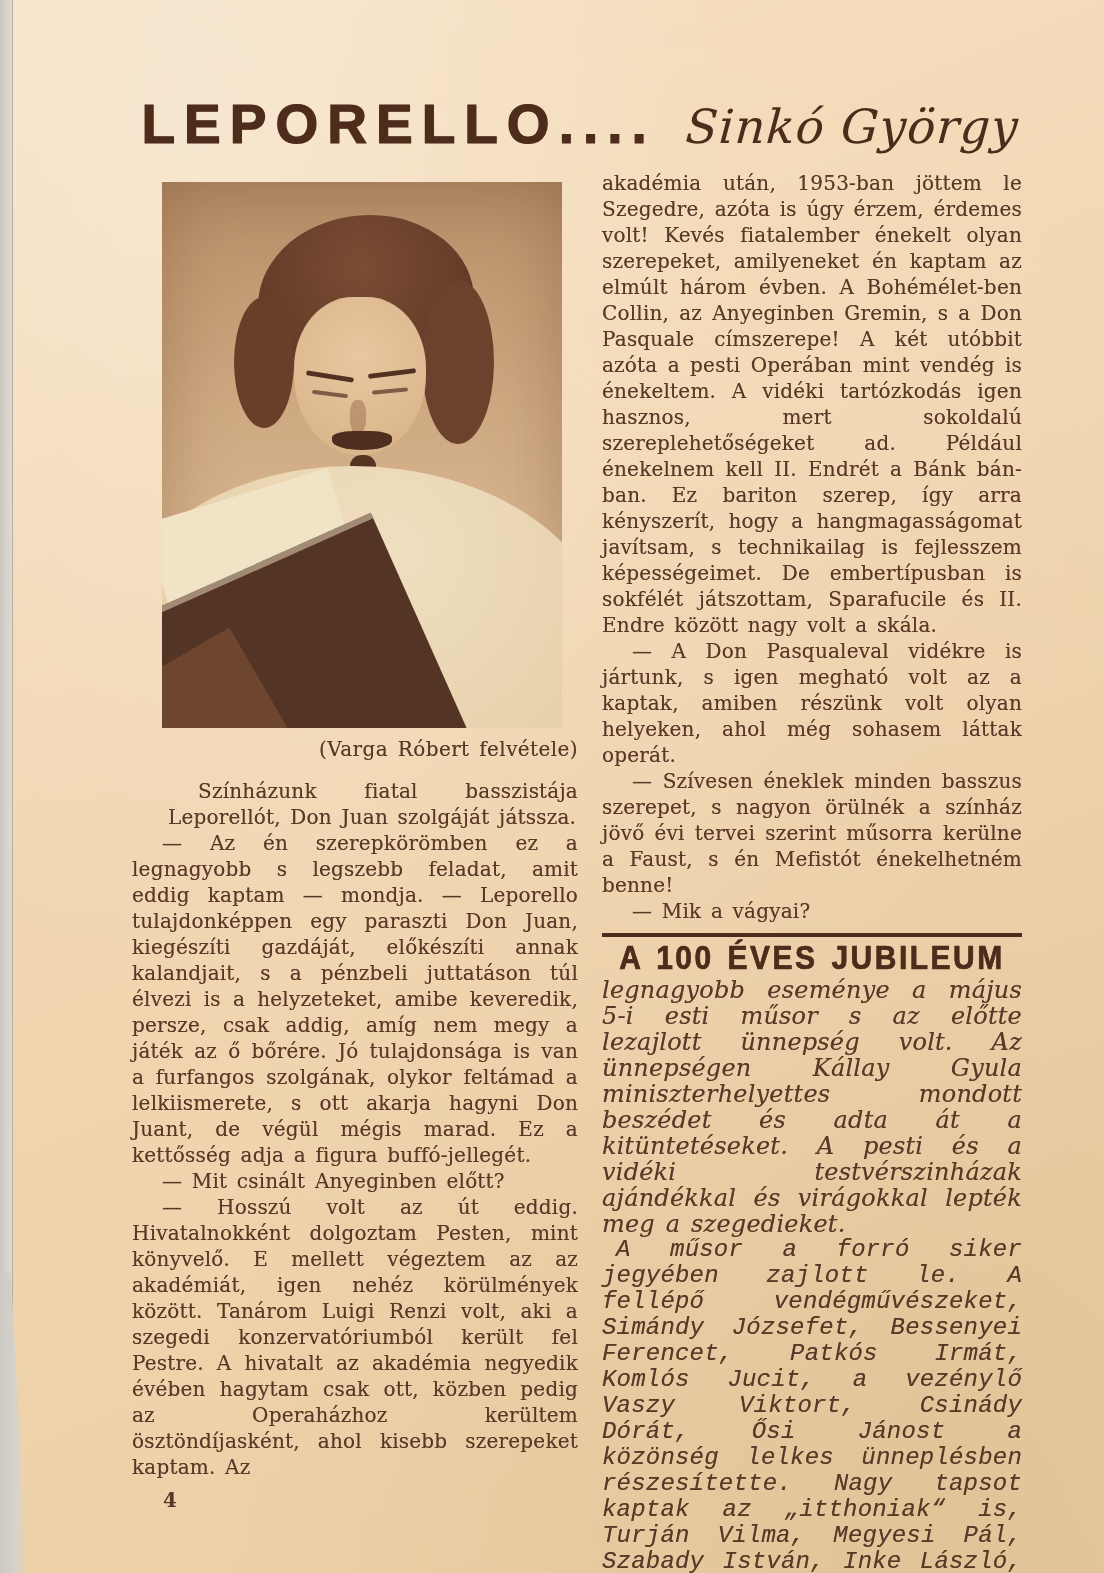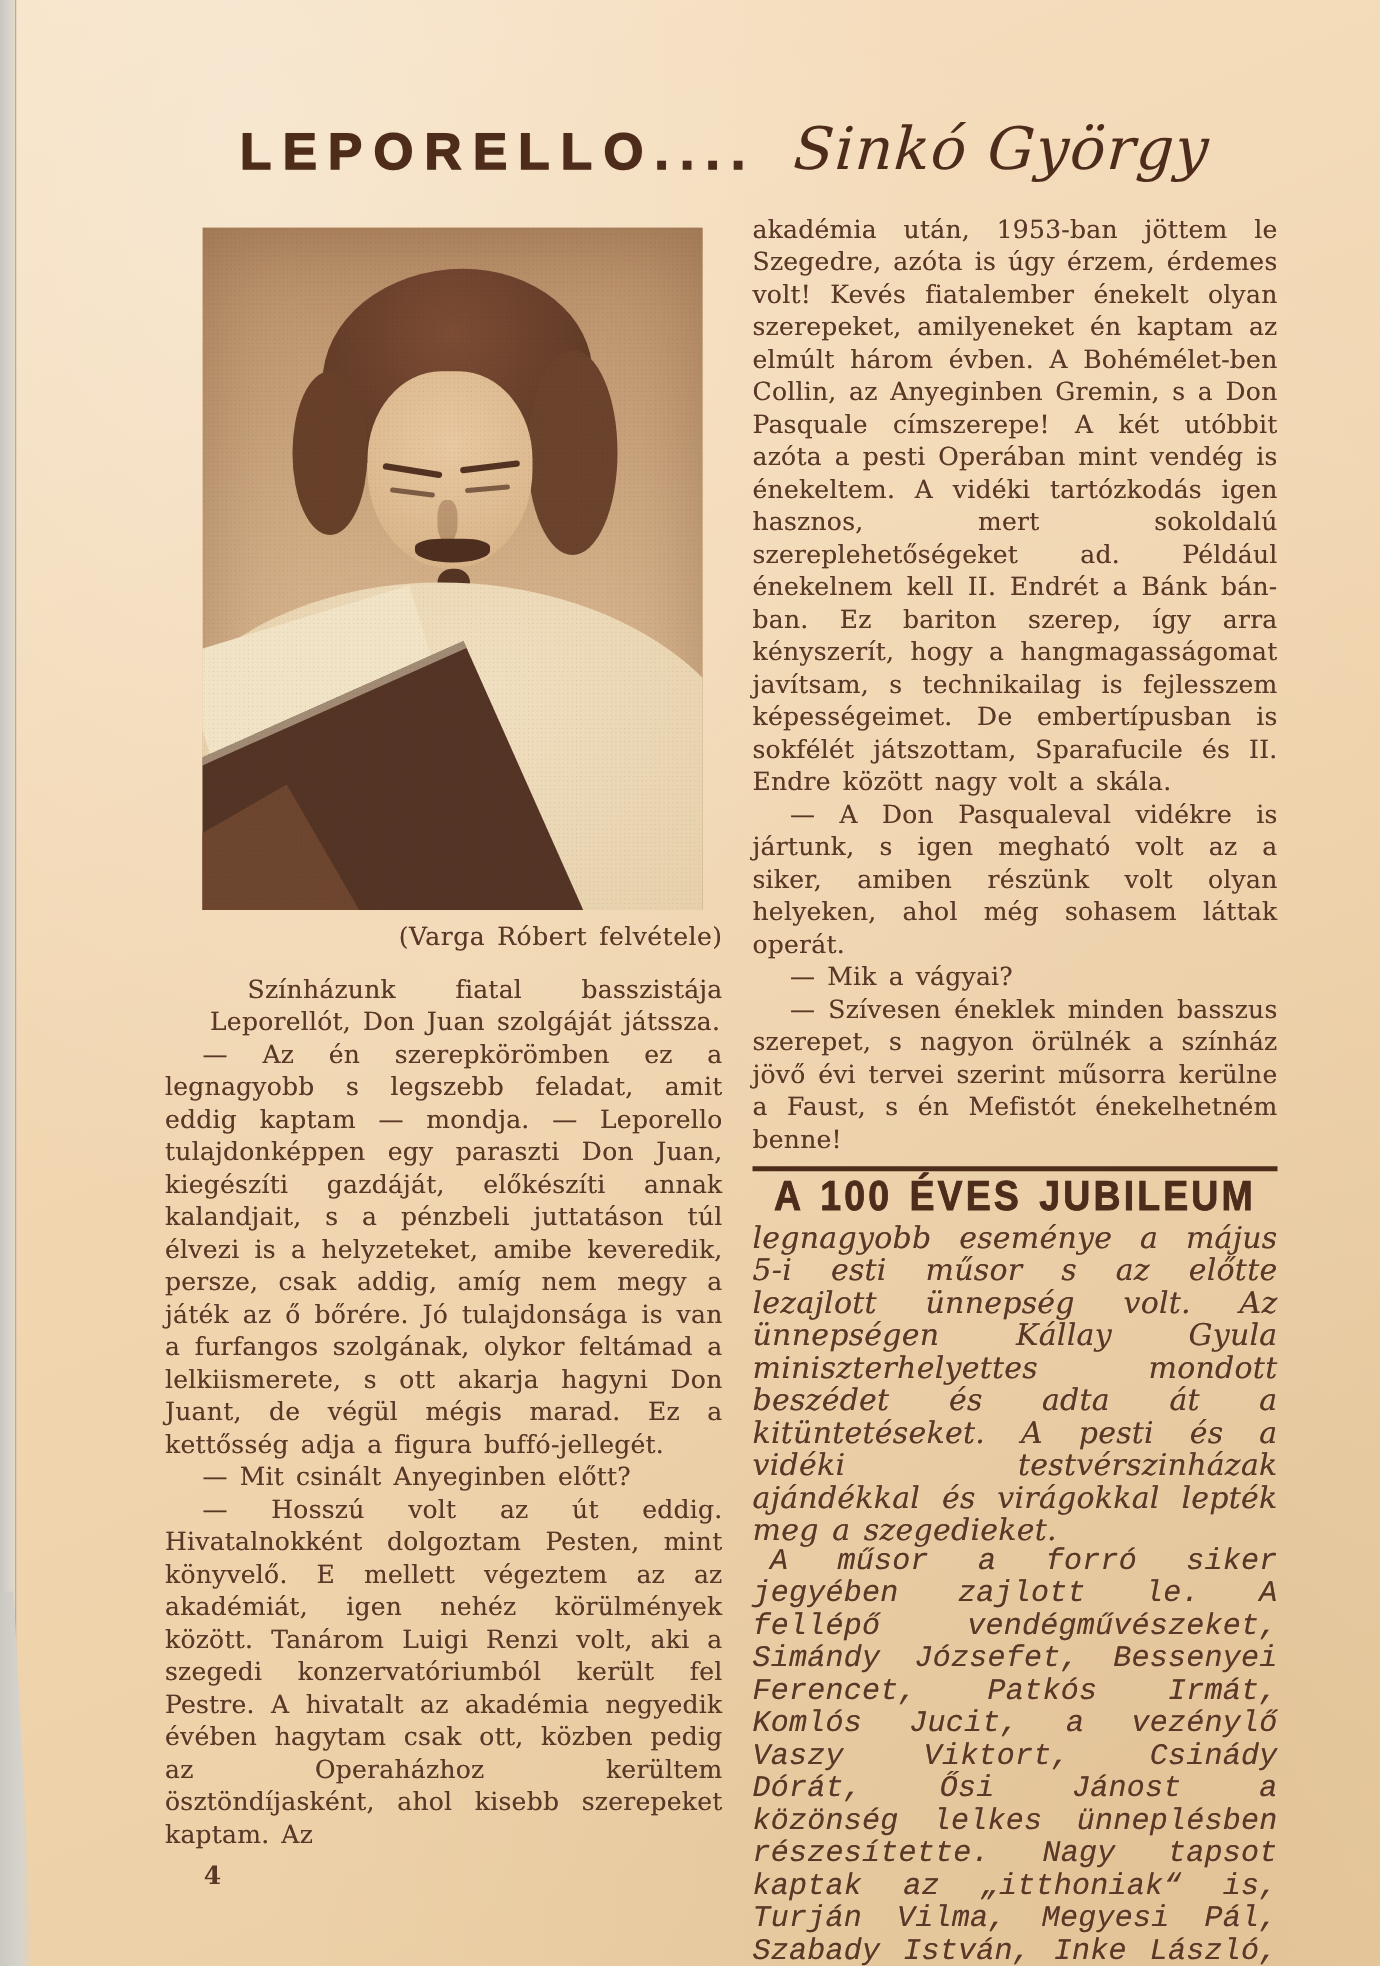--- a/index.html
+++ b/index.html
@@ -27,7 +27,7 @@
   .masthead{position:absolute;left:140px;top:92px;width:880px;
     display:flex;align-items:baseline;justify-content:center;gap:30px;white-space:nowrap;}
   .masthead .block-title{
-    font-family:"Liberation Sans",sans-serif;font-weight:bold;font-size:41px;
+    font-family:"Liberation Sans",sans-serif;font-weight:bold;font-size:55px;
     letter-spacing:9px;color:var(--ink-dark);
     -webkit-text-stroke:1.2px var(--ink-dark);
     text-shadow:0 0 1px rgba(78,44,27,.55);}

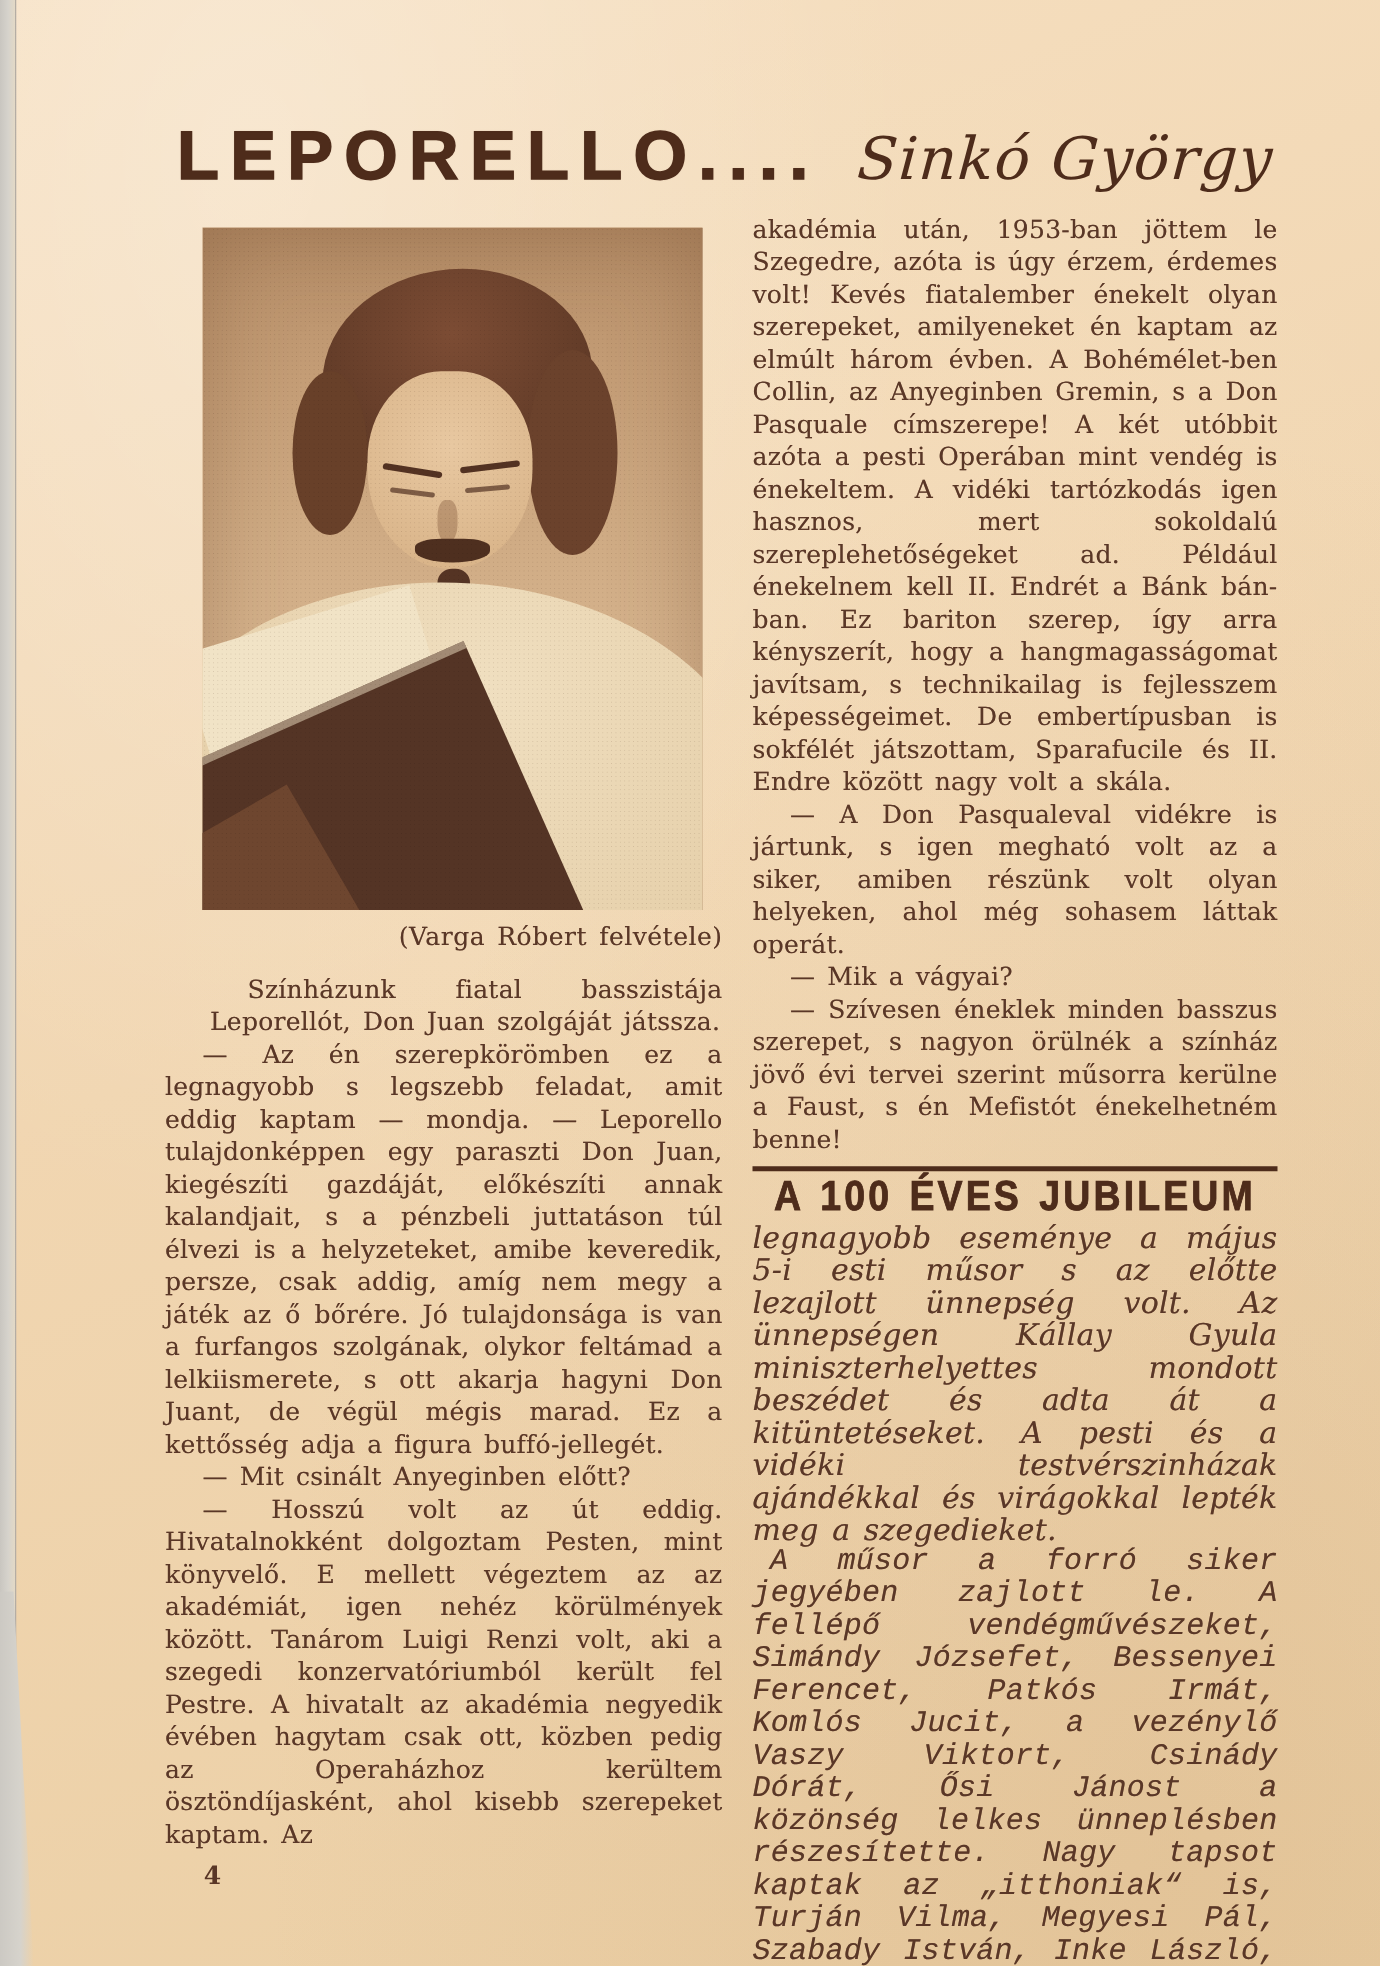--- a/index.html
+++ b/index.html
@@ -120,7 +120,7 @@
 
 <section class="col col-right">
   <p class="noindent">akadémia után, 1953-ban jöttem le Szegedre, azóta is úgy érzem, érdemes volt! Kevés fiatalember énekelt olyan szerepeket, amilyeneket én kaptam az elmúlt három évben. A Bohémélet-ben Collin, az Anyeginben Gremin, s a Don Pasquale címszerepe! A két utóbbit azóta a pesti Operában mint vendég is énekeltem. A vidéki tartózkodás igen hasznos, mert sokoldalú szereplehetőségeket ad. Például énekelnem kell II. Endrét a Bánk bán-ban. Ez bariton szerep, így arra kényszerít, hogy a hangmagasságomat javítsam, s technikailag is fejlesszem képességeimet. De embertípusban is sokfélét játszottam, Sparafucile és II. Endre között nagy volt a skála.</p>
-  <p>— A Don Pasqualeval vidékre is jártunk, s igen megható volt az a siker, amiben részünk volt olyan helyeken, ahol még sohasem láttak operát.</p>
+  <p>— A Don Pasqualeval vidékre is jártunk, s igen megható volt az a kaptak, amiben részünk volt olyan helyeken, ahol még sohasem láttak operát.</p>
   <p>— Mik a vágyai?</p>
   <p>— Szívesen éneklek minden basszus szerepet, s nagyon örülnék a színház jövő évi tervei szerint műsorra kerülne a Faust, s én Mefistót énekelhetném benne!</p>
   <div class="jub">

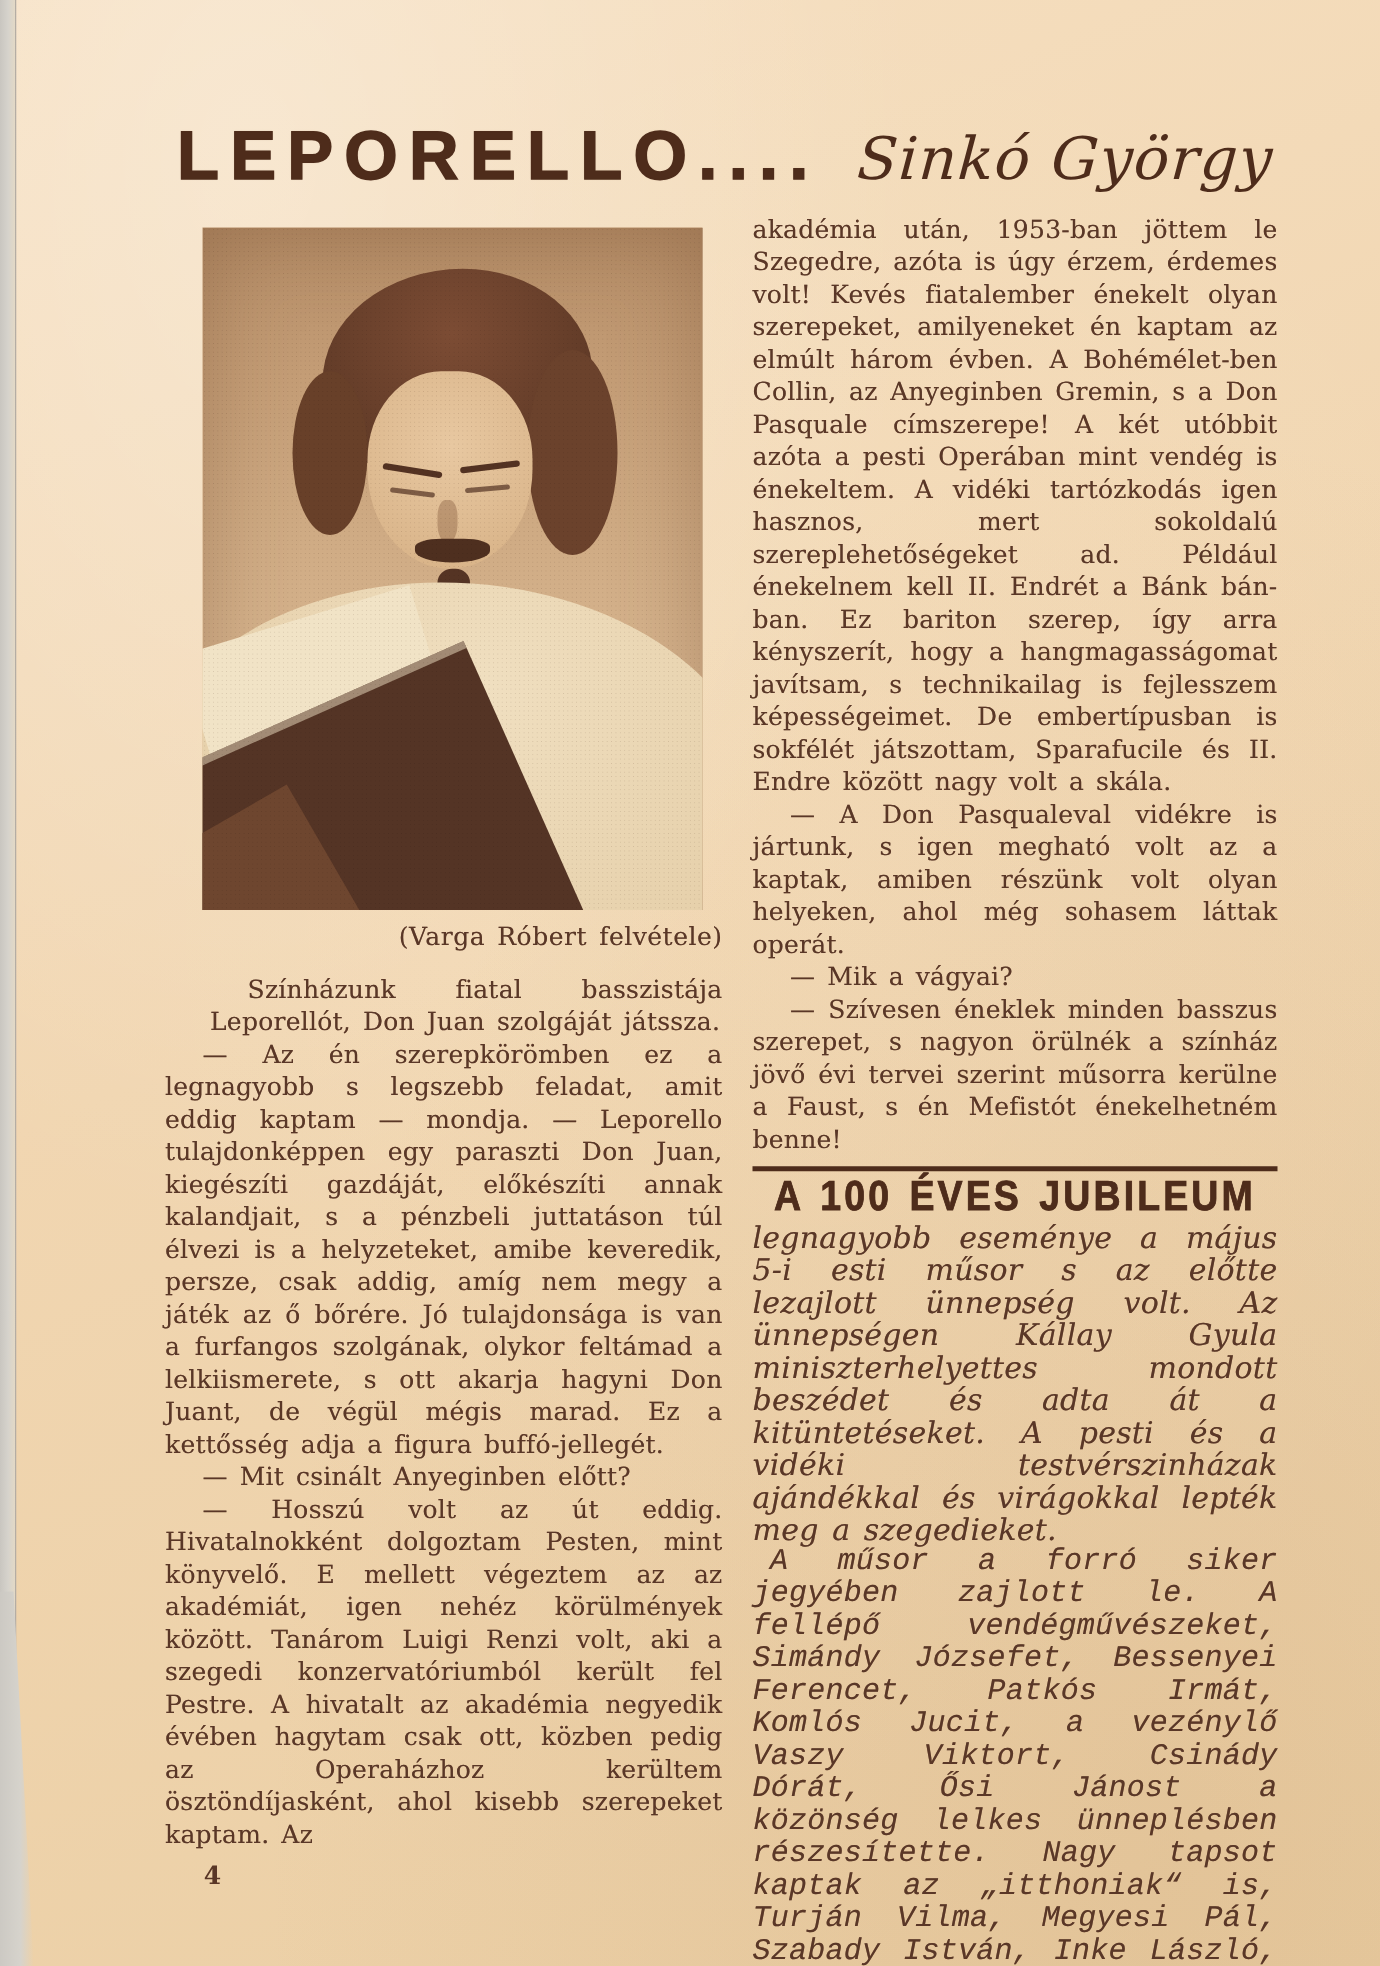--- a/index.html
+++ b/index.html
@@ -121,8 +121,8 @@
 <section class="col col-right">
   <p class="noindent">akadémia után, 1953-ban jöttem le Szegedre, azóta is úgy érzem, érdemes volt! Kevés fiatalember énekelt olyan szerepeket, amilyeneket én kaptam az elmúlt három évben. A Bohémélet-ben Collin, az Anyeginben Gremin, s a Don Pasquale címszerepe! A két utóbbit azóta a pesti Operában mint vendég is énekeltem. A vidéki tartózkodás igen hasznos, mert sokoldalú szereplehetőségeket ad. Például énekelnem kell II. Endrét a Bánk bán-ban. Ez bariton szerep, így arra kényszerít, hogy a hangmagasságomat javítsam, s technikailag is fejlesszem képességeimet. De embertípusban is sokfélét játszottam, Sparafucile és II. Endre között nagy volt a skála.</p>
   <p>— A Don Pasqualeval vidékre is jártunk, s igen megható volt az a kaptak, amiben részünk volt olyan helyeken, ahol még sohasem láttak operát.</p>
+  <p>— Szívesen éneklek minden basszus szerepet, s nagyon örülnék a színház jövő évi tervei szerint műsorra kerülne a Faust, s én Mefistót énekelhetném benne!</p>
   <p>— Mik a vágyai?</p>
-  <p>— Szívesen éneklek minden basszus szerepet, s nagyon örülnék a színház jövő évi tervei szerint műsorra kerülne a Faust, s én Mefistót énekelhetném benne!</p>
   <div class="jub">
     <hr class="rule">
     <h2 class="jub-heading">A 100 ÉVES JUBILEUM</h2>

